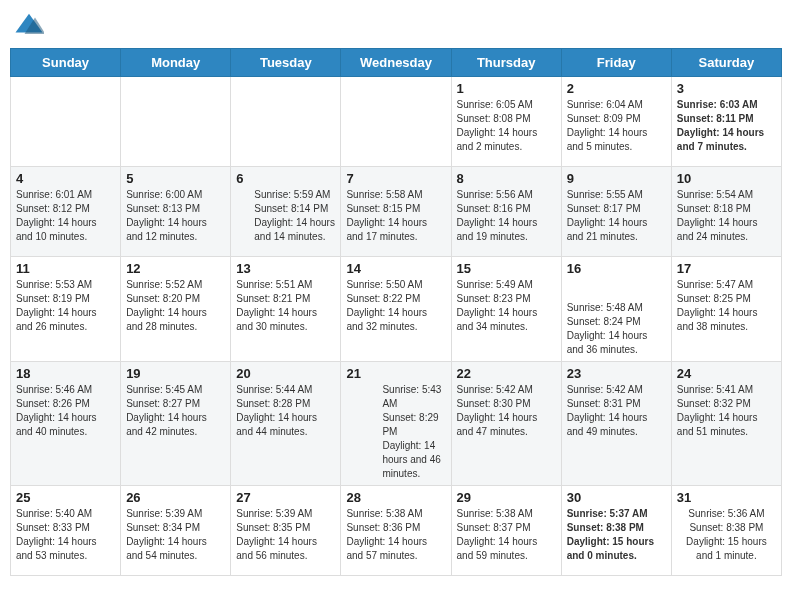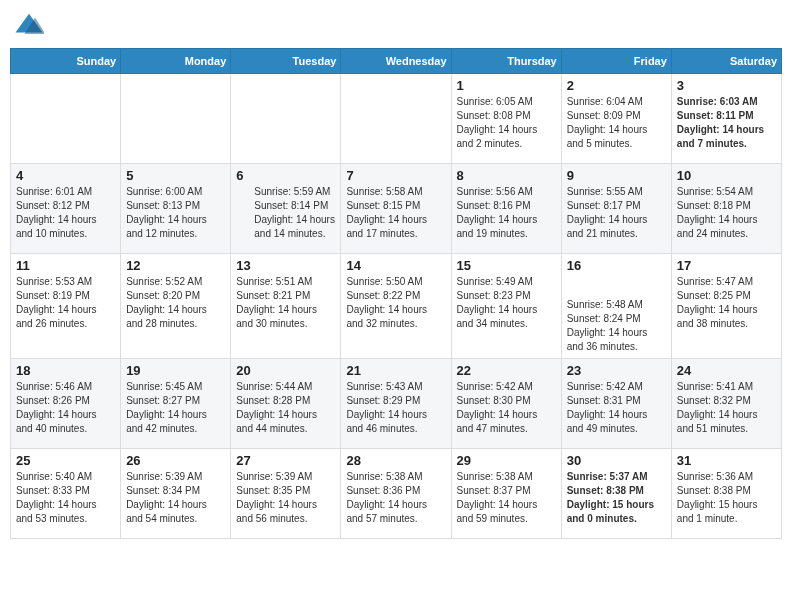--- a/index.html
+++ b/index.html
@@ -48,10 +48,10 @@
     thead tr th {
       background-color: #2e86c1;
       color: #fff;
-      font-size: 11px;
+      font-size: 13px;
       font-weight: bold;
       padding: 6px 4px;
-      text-align: right;
+      text-align: center;
       border: 1px solid #2677aa;
     }
     tbody tr td {

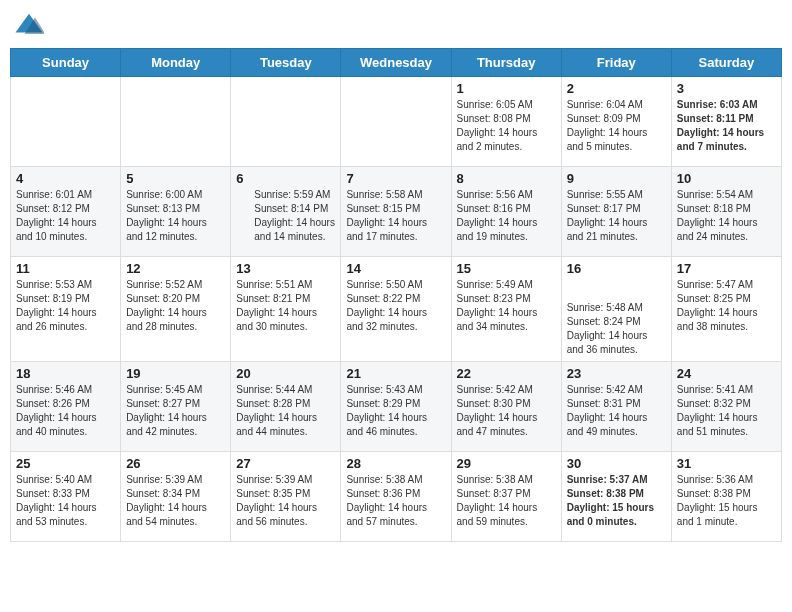--- a/index.html
+++ b/index.html
@@ -249,7 +249,7 @@
         </td>
         <td>
           <span class="day-num">21</span>
-          <div class="day-info" style="white-space: pre-line;">Sunrise: 5:43 AM
+          <div class="day-info" style="white-space: pre-line; margin-left: 36px;">Sunrise: 5:43 AM
 Sunset: 8:29 PM
 Daylight: 14 hours and 46 minutes.</div>
         </td>

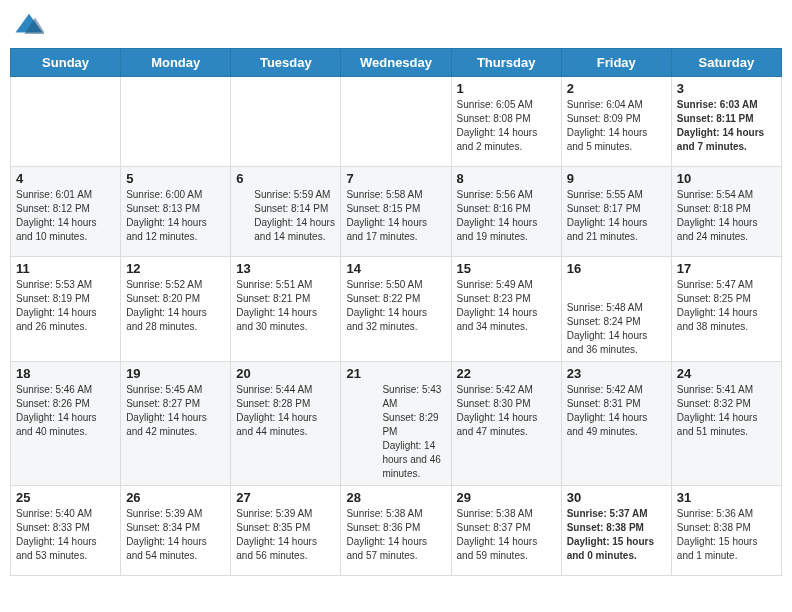--- a/index.html
+++ b/index.html
@@ -311,7 +311,7 @@
         </td>
         <td>
           <span class="day-num">31</span>
-          <div class="day-info" style="white-space: pre-line;">Sunrise: 5:36 AM
+          <div class="day-info" style="white-space: pre-line; text-align: center;">Sunrise: 5:36 AM
 Sunset: 8:38 PM
 Daylight: 15 hours and 1 minute.</div>
         </td>

